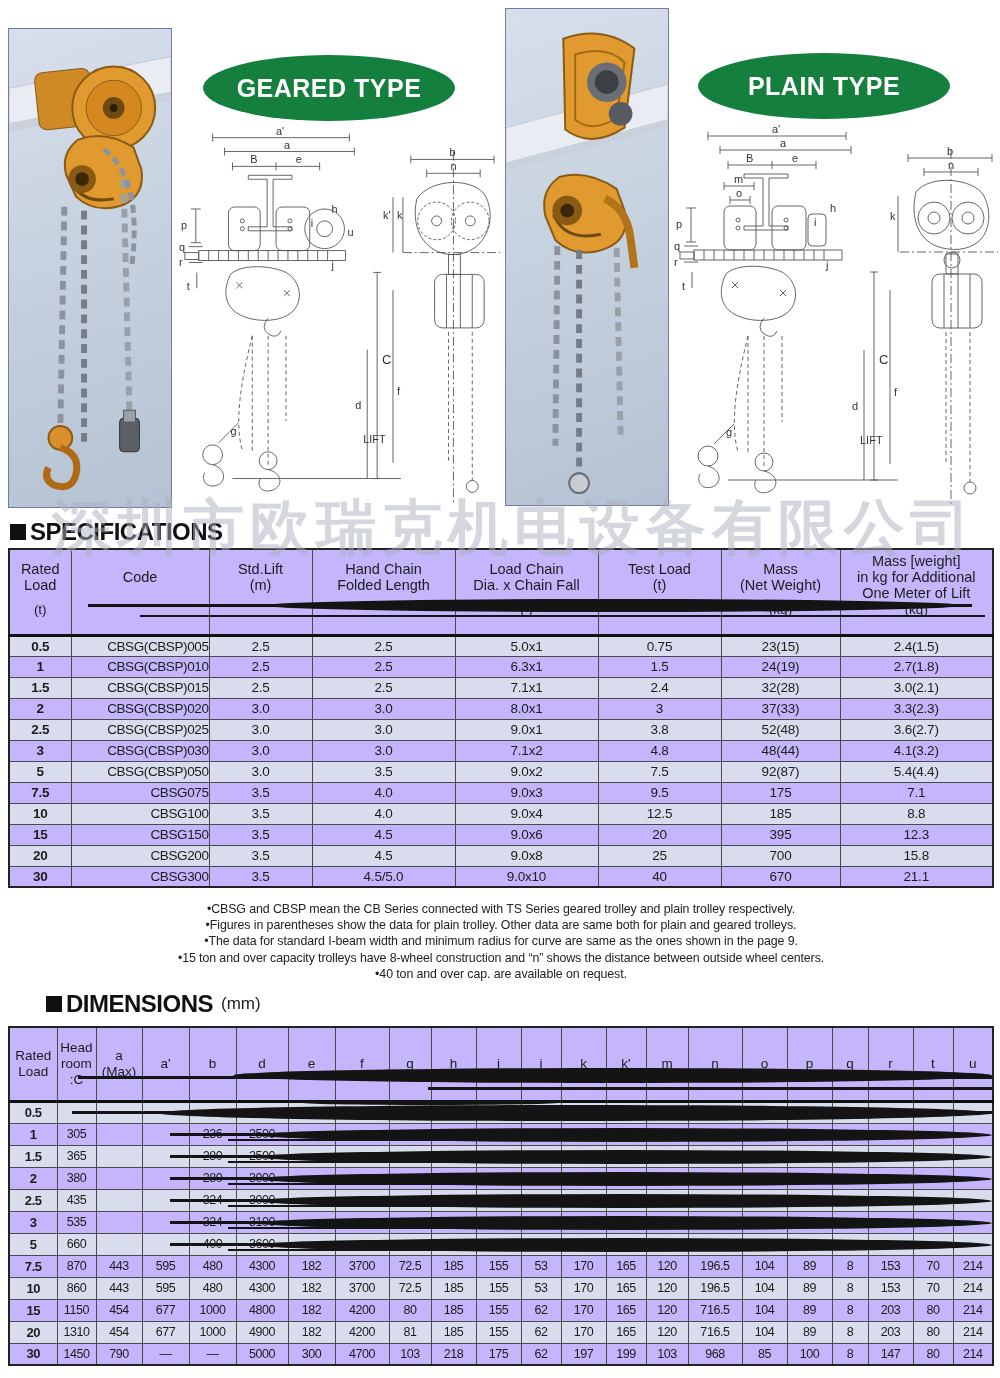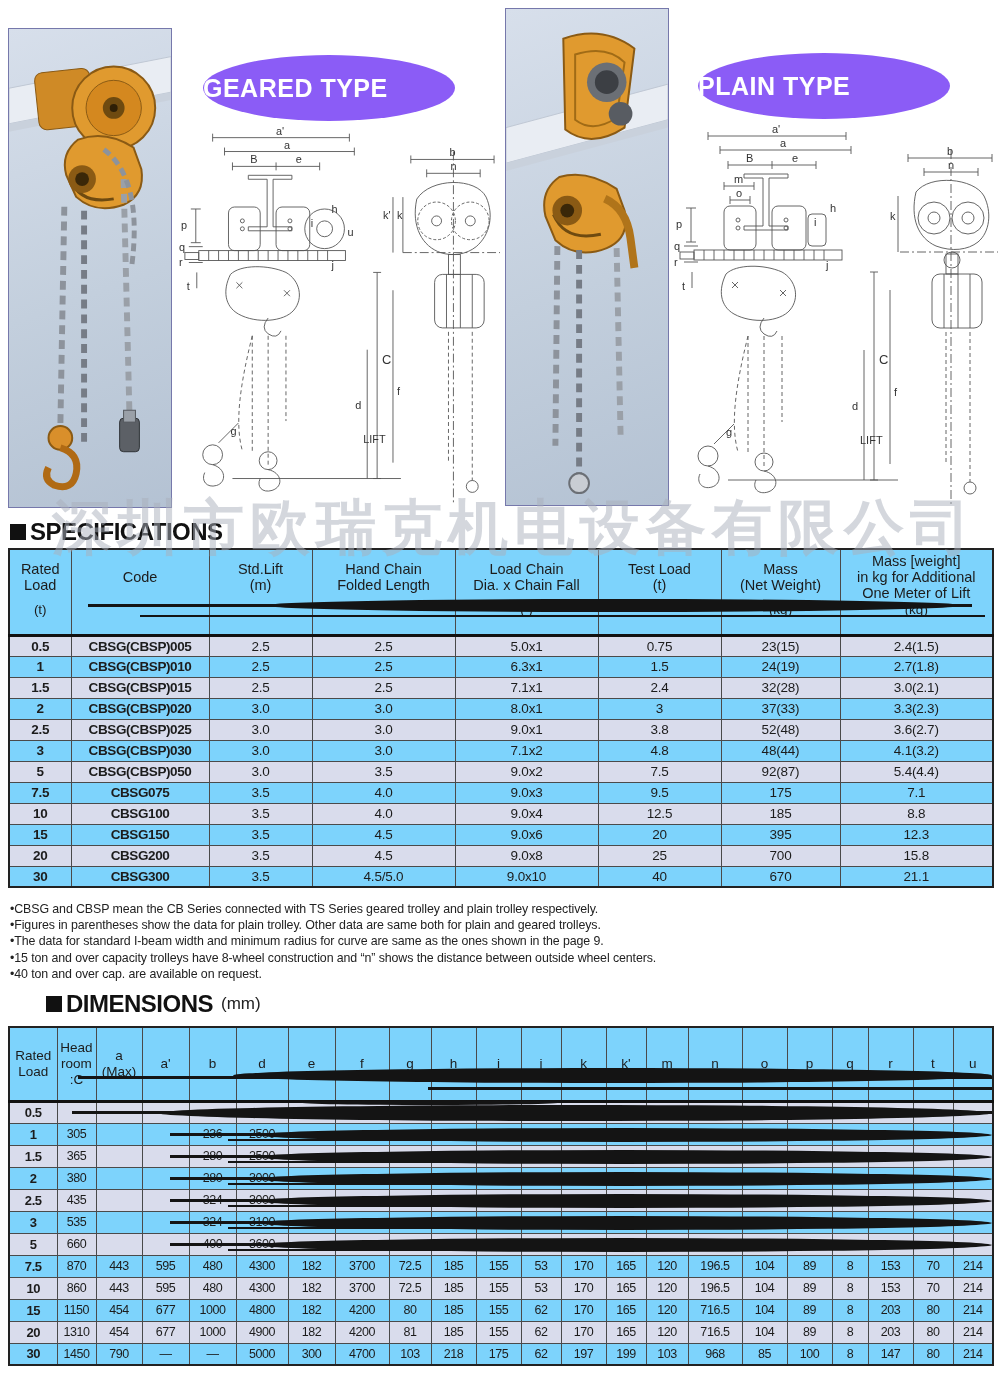--- a/index.html
+++ b/index.html
@@ -11,8 +11,8 @@
   .photo svg { display:block; width:100%; height:100%; }
 
   
-  .oval { position:absolute; width:252px; height:66px; border-radius:50%; background:#8b5cf6;
-          display:flex; align-items:center; }
+  .oval { position:absolute; width:252px; height:66px; border-radius:50%; background:#15803d;
+          display:flex; align-items:center; justify-content:center; }
   .oval span { color:#ffffff; font-size:25px; font-weight:bold; letter-spacing:0.5px; }
 
   

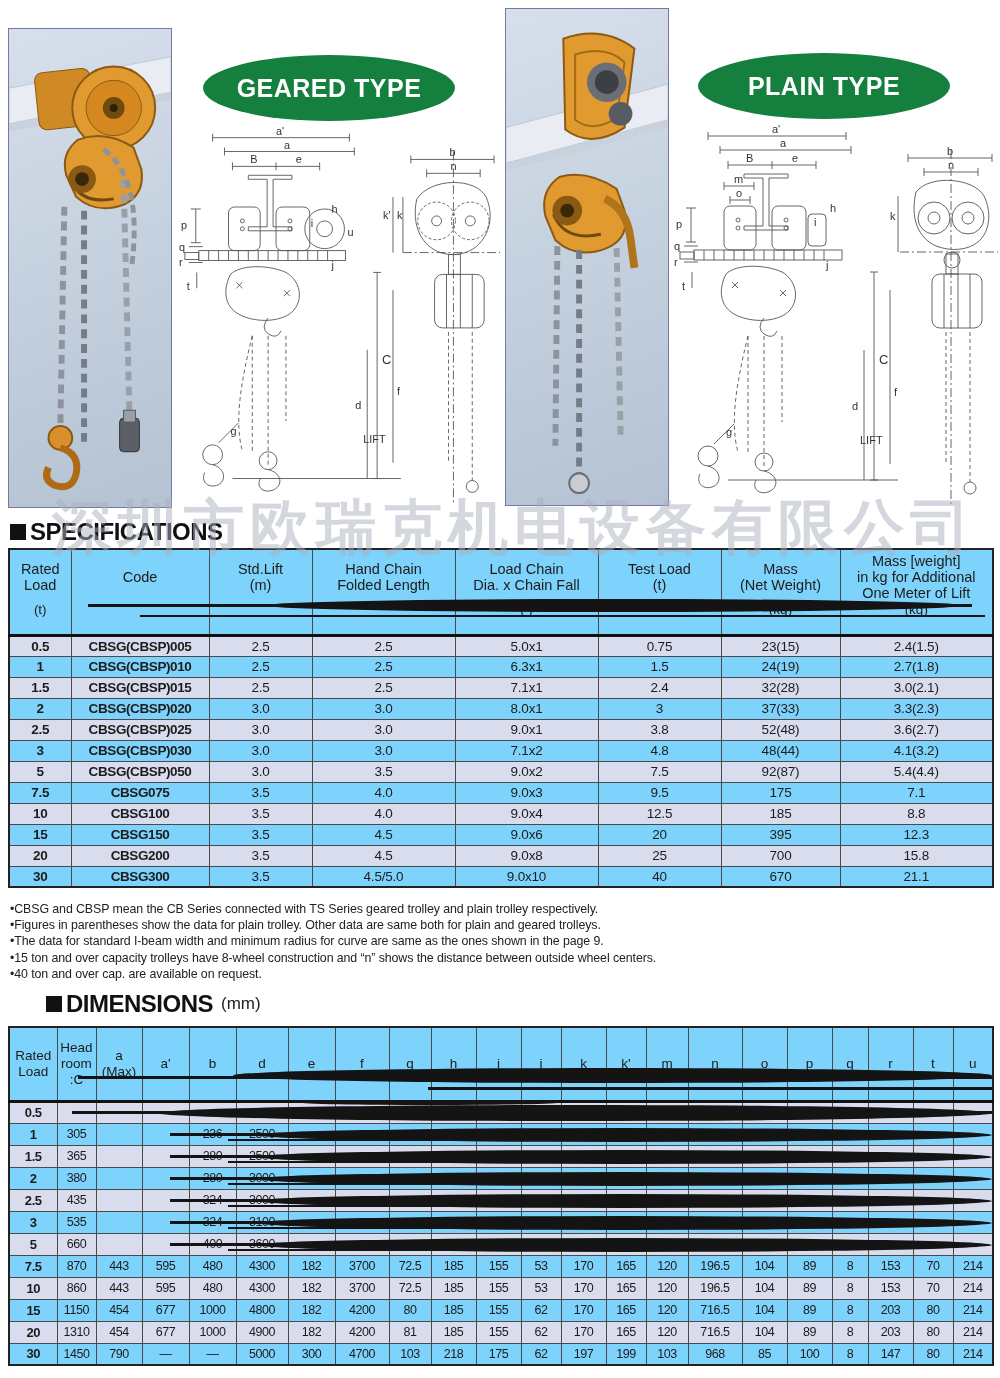--- a/index.html
+++ b/index.html
@@ -34,7 +34,7 @@
   .sec-head .unit-label { font-size:17px; font-weight:normal; color:#222; margin-left:4px; }
 
   
-  table { position:absolute; border-collapse:collapse; table-layout:fixed; background:#7dd3fc; z-index:1; }
+  table { position:absolute; border-collapse:collapse; table-layout:fixed; background:#c4b5fd; z-index:1; }
   th, td { border:1px solid #4a4a4a; text-align:center; vertical-align:middle; color:#1c1c1c; overflow:hidden; }
   thead { border-bottom:3px solid #111; }
   table { border:2px solid #222; }

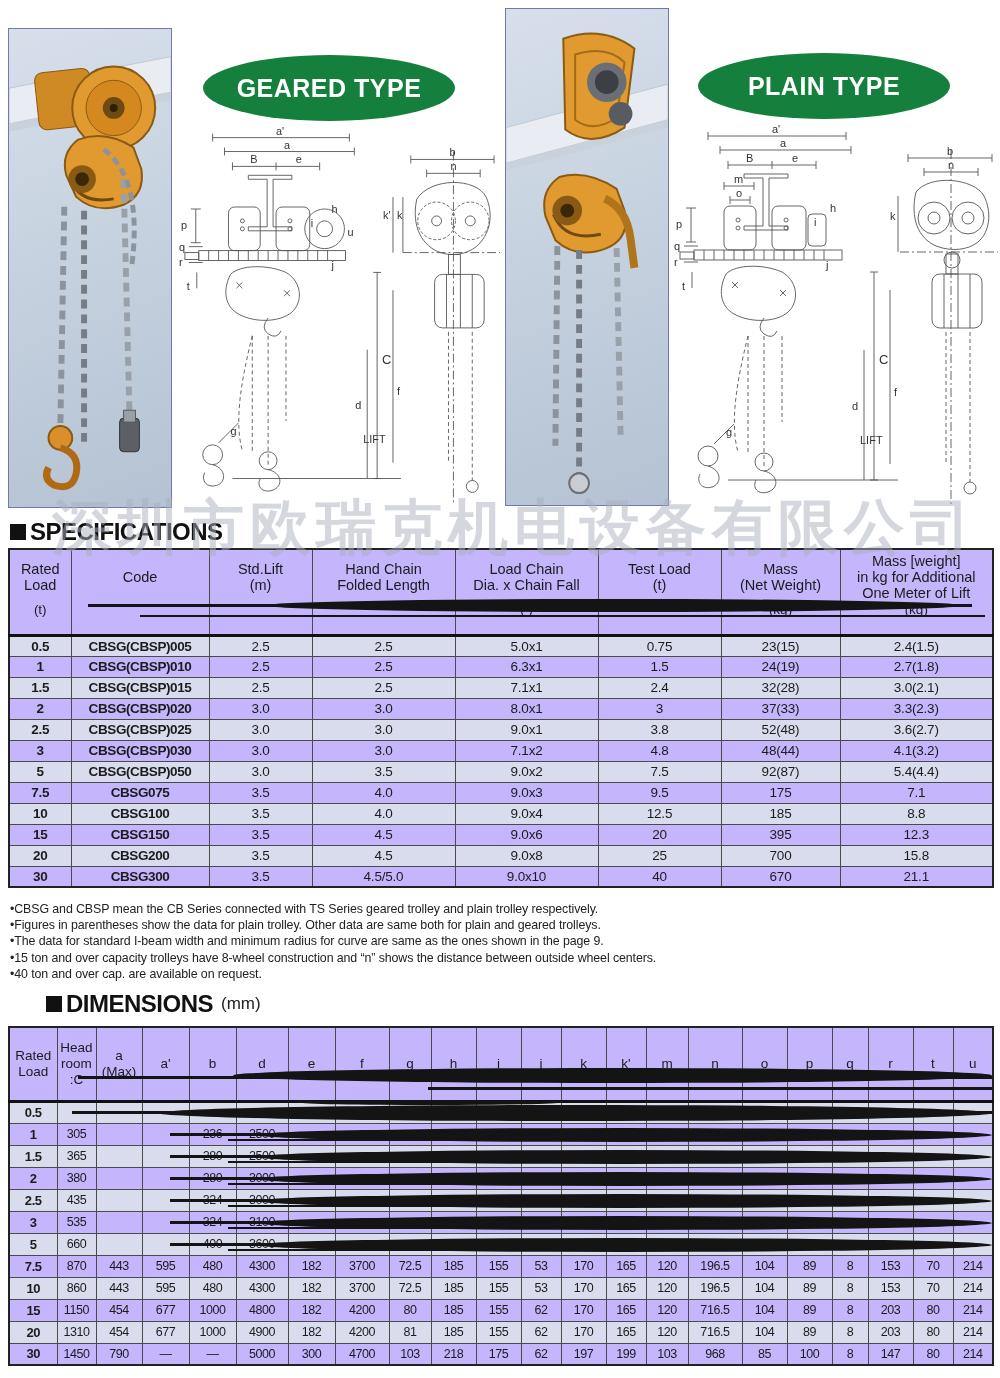--- a/index.html
+++ b/index.html
@@ -45,7 +45,7 @@
   .spec thead td.unitcell { height:33px; font-size:13.5px; font-weight:normal; border-top:none; vertical-align:top; }
   .spec tbody td { height:21px; font-size:13.5px; letter-spacing:-0.2px; }
   .spec tbody td:first-child { font-weight:bold; }
-  .spec tbody td:nth-child(2) { font-weight:bold; letter-spacing:-0.4px; }
+  .spec tbody td:nth-child(2) { font-weight:normal; letter-spacing:-0.4px;text-align:right; }
   .spec tbody tr:nth-child(odd) td { background:#d9dcec; }
 
   .dims { left:8px; top:1026px; width:984px; }

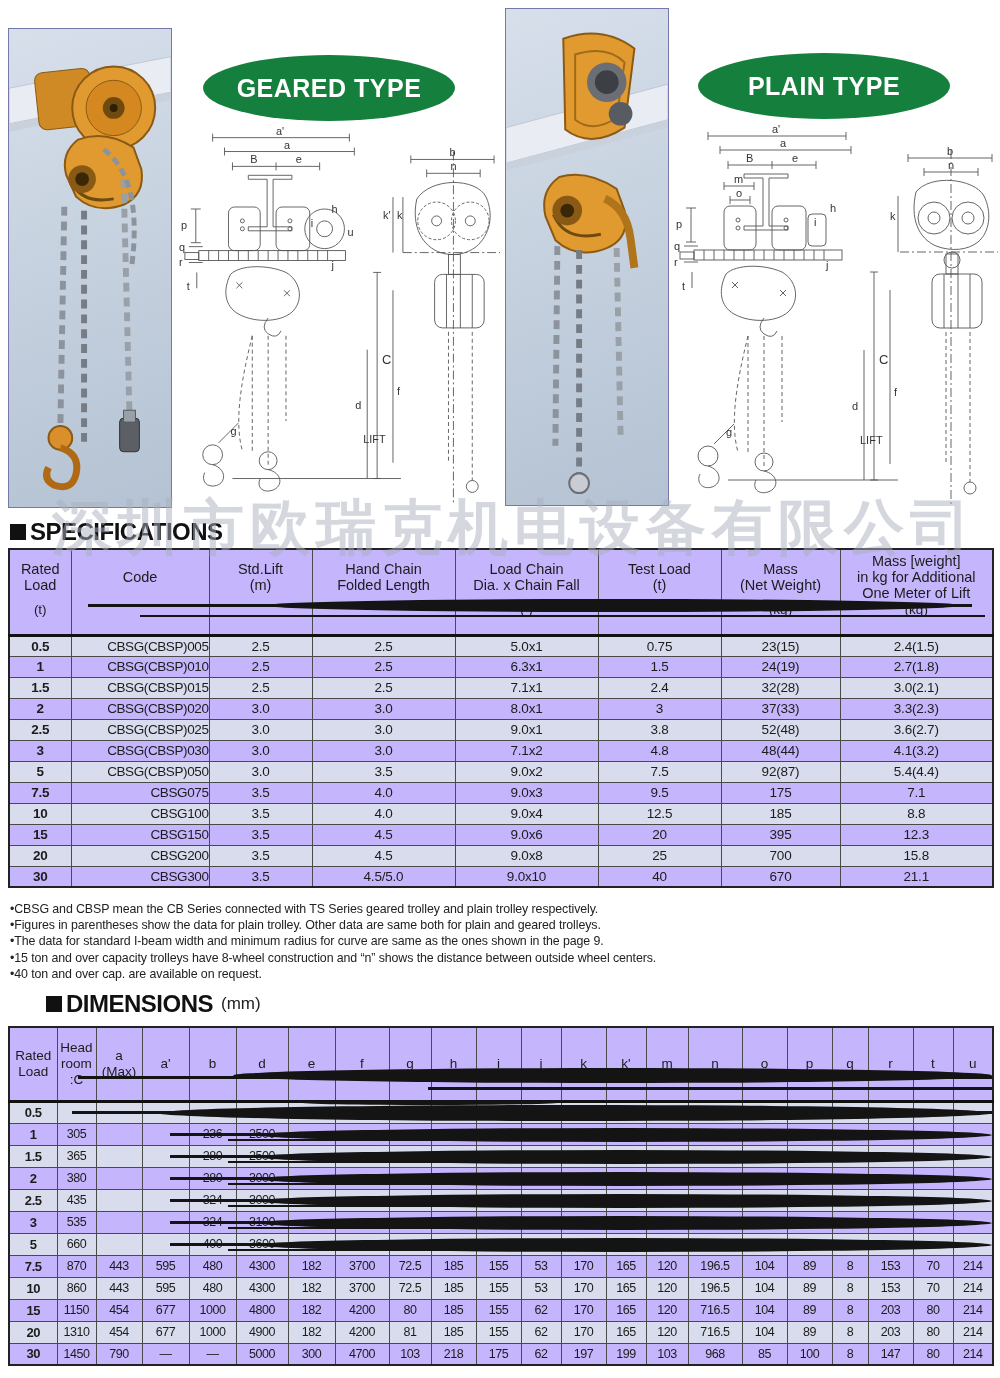--- a/index.html
+++ b/index.html
@@ -55,7 +55,7 @@
   .dims tbody tr:nth-child(odd) td { background:#d9dcec; }
 
   
-  .notes { position:absolute; left:10px; top:901px; width:982px; z-index:2; }
+  .notes { position:absolute; left:10px; top:901px; width:982px; z-index:2;text-align:center; }
   .notes p { font-size:12.4px; line-height:16.2px; color:#222; letter-spacing:-0.1px; }
 
   

